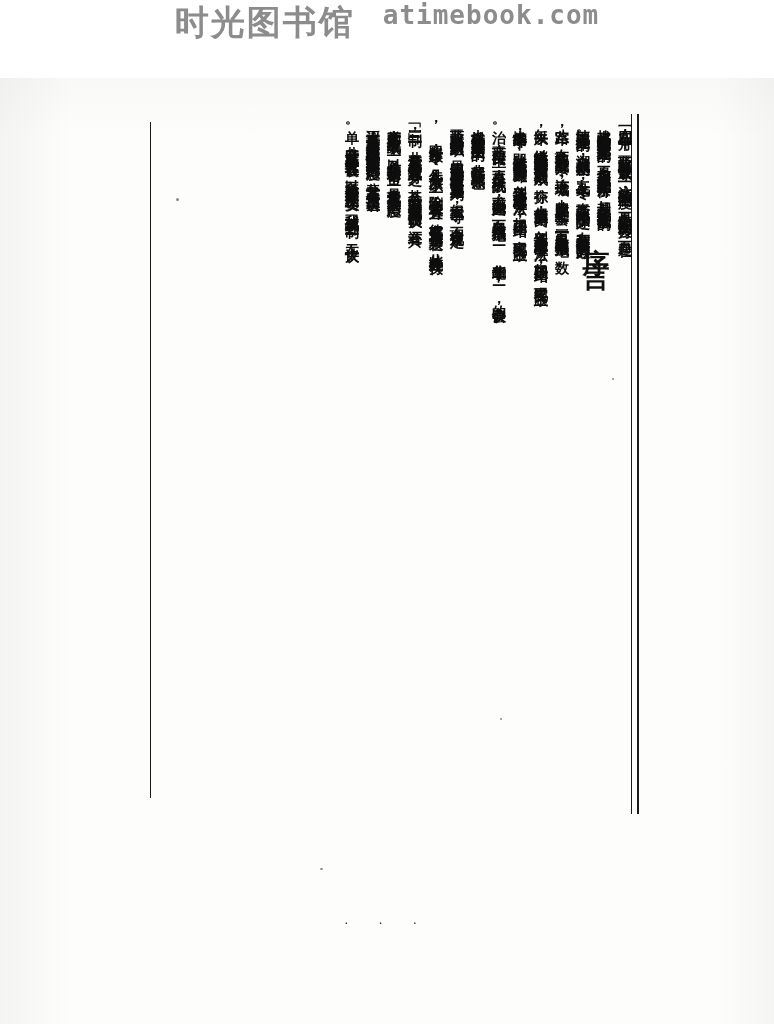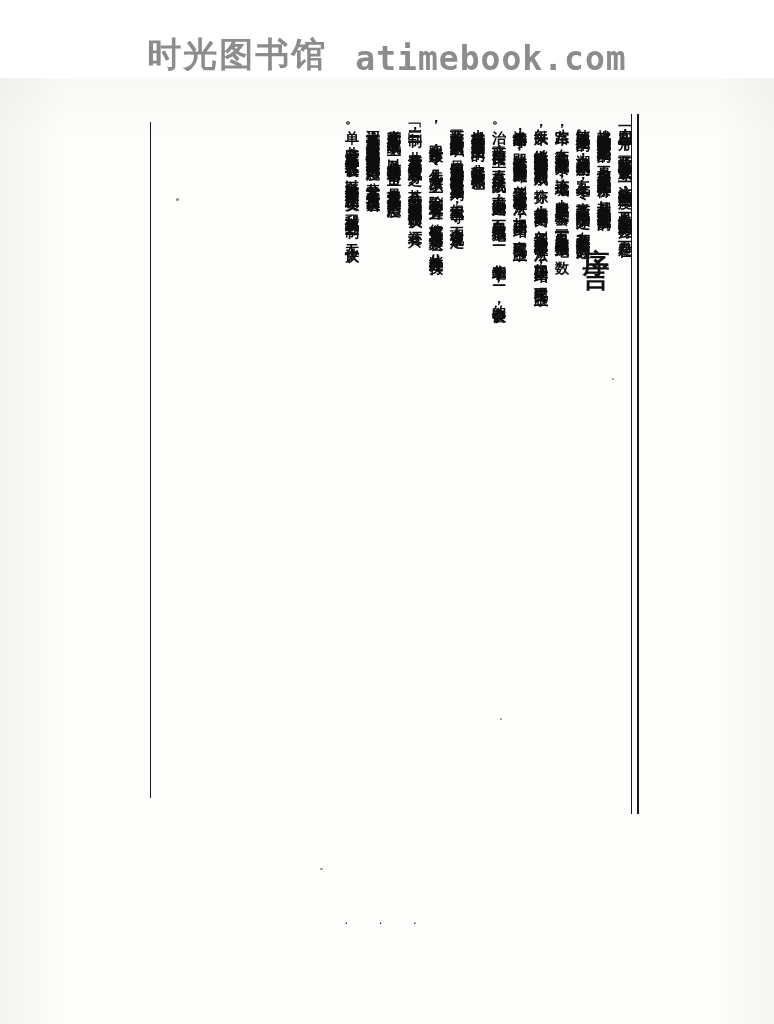--- a/index.html
+++ b/index.html
@@ -23,7 +23,7 @@
     width: 774px;
     height: 78px;
     display: flex;
-    align-items: flex-end;
+    align-items: flex-start;
     justify-content: center;
     gap: 28px;
   }

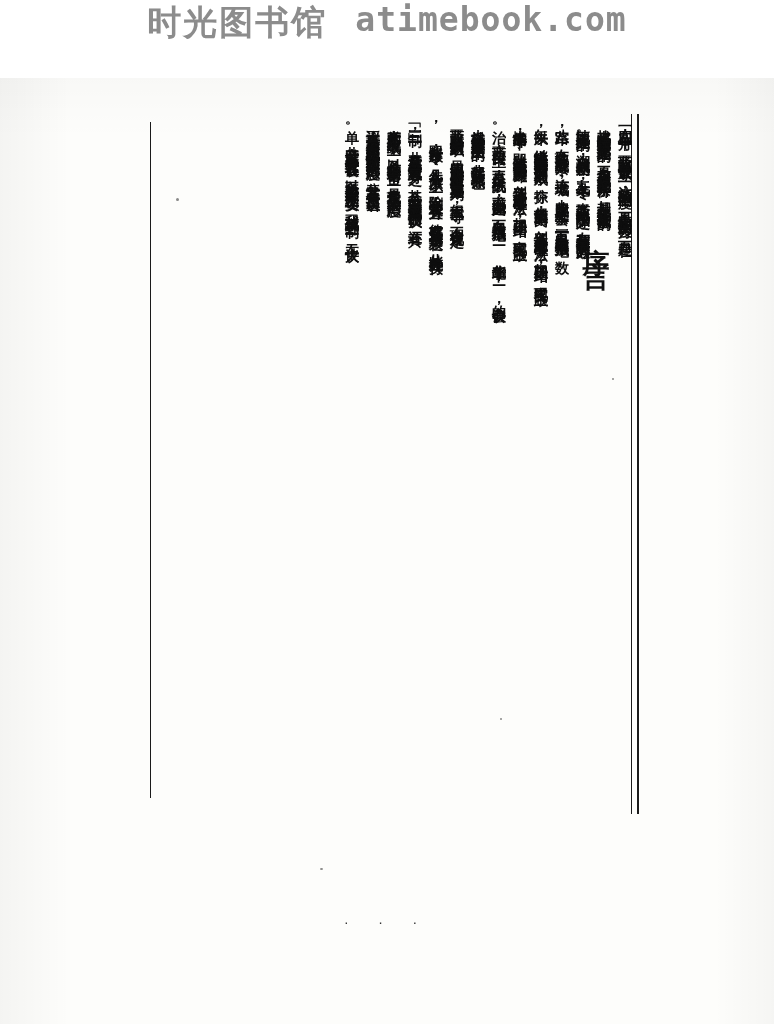--- a/index.html
+++ b/index.html
@@ -36,7 +36,7 @@
   }
   #watermark .wm-en {
     font-family: "DejaVu Sans Mono", monospace;
-    font-size: 33px;
+    font-size: 26px;
     font-weight: bold;
     color: #8c8c8c;
     letter-spacing: 1px;

